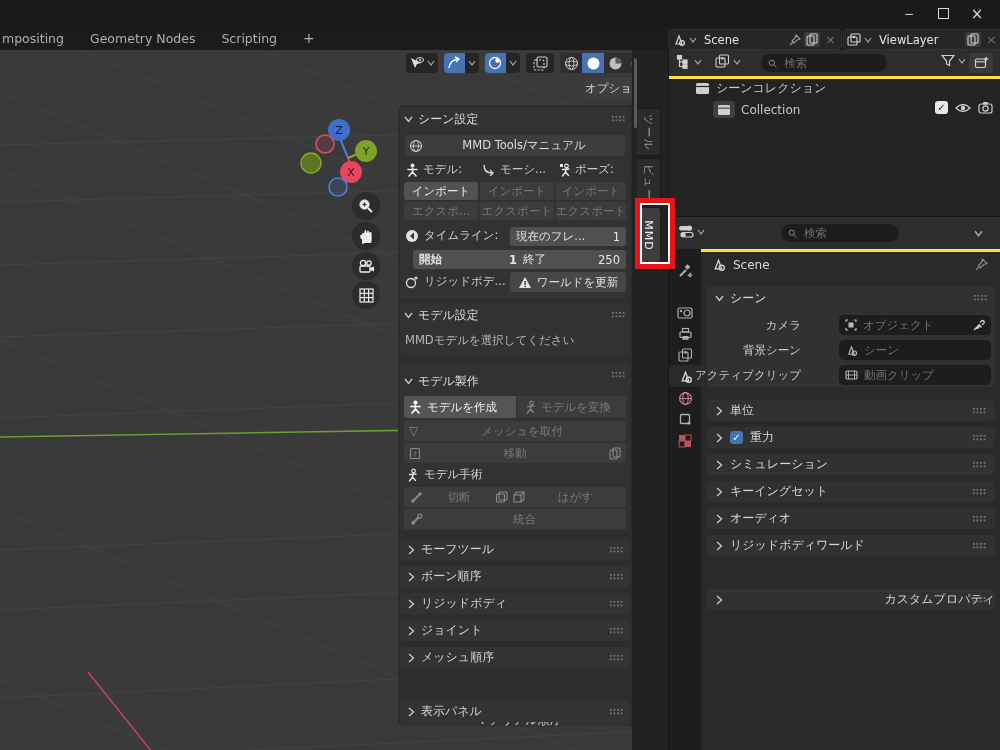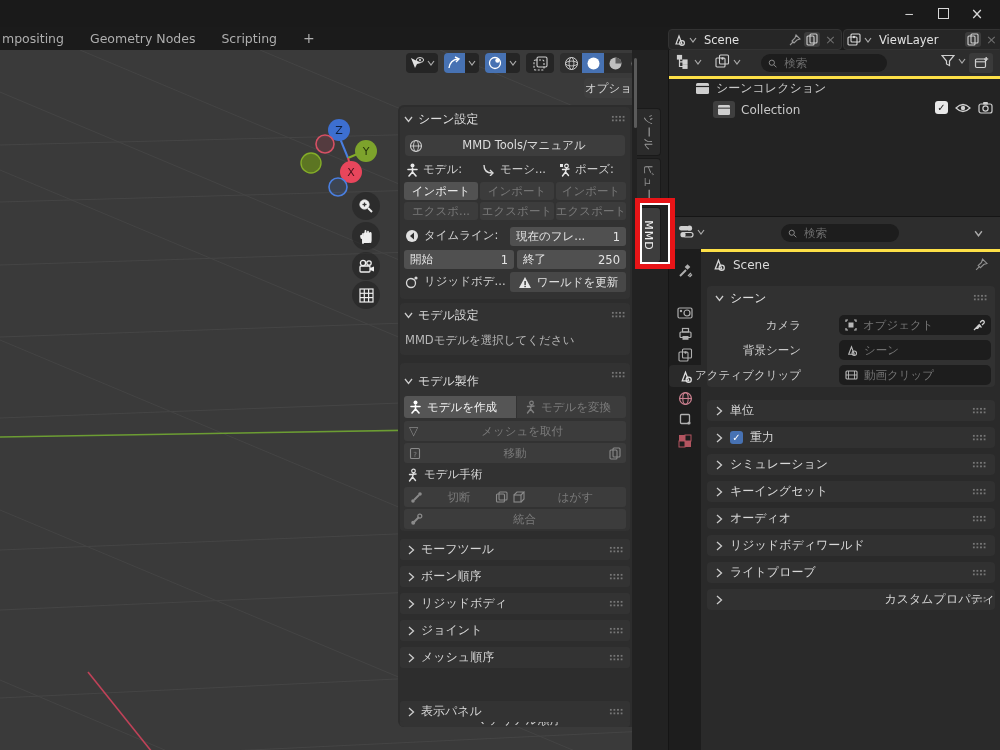--- a/index.html
+++ b/index.html
@@ -375,7 +375,7 @@
         <span>現在のフレ...</span>
         <span>1</span>
       </div>
-      <div class="mfield" style="left:6px;top:145px;width:98px;">
+      <div class="mfield" style="left:15px;top:145px;width:98px;font-weight:bold;">
         <span>開始</span>
         <span>1</span>
       </div>

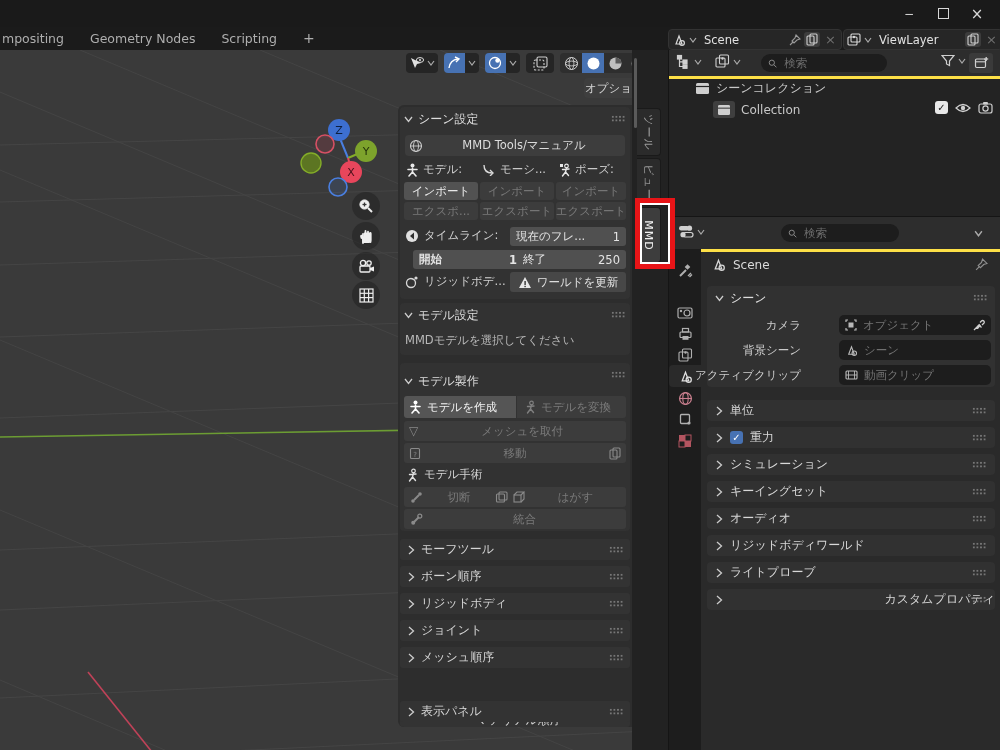--- a/index.html
+++ b/index.html
@@ -821,13 +821,6 @@
       <span>リジッドボディワールド</span>
       <span class="grip" style="top:7px;right:9px;"></span>
     </div>
-    <div class="ppanel" style="left:38px;top:345px;width:288px;height:21px;">
-      <svg width="7" height="10" viewBox="0 0 7 10">
-          <path d="M1 1 L5.5 5 L1 9" stroke="#ccc" stroke-width="1.3" fill="none"></path>
-        </svg>
-      <span>ライトプローブ</span>
-      <span class="grip" style="top:7px;right:9px;"></span>
-    </div>
     <div class="ppanel" style="left:38px;top:372px;width:288px;height:21px;justify-content:space-between;">
       <svg width="7" height="10" viewBox="0 0 7 10">
           <path d="M1 1 L5.5 5 L1 9" stroke="#ccc" stroke-width="1.3" fill="none"></path>

